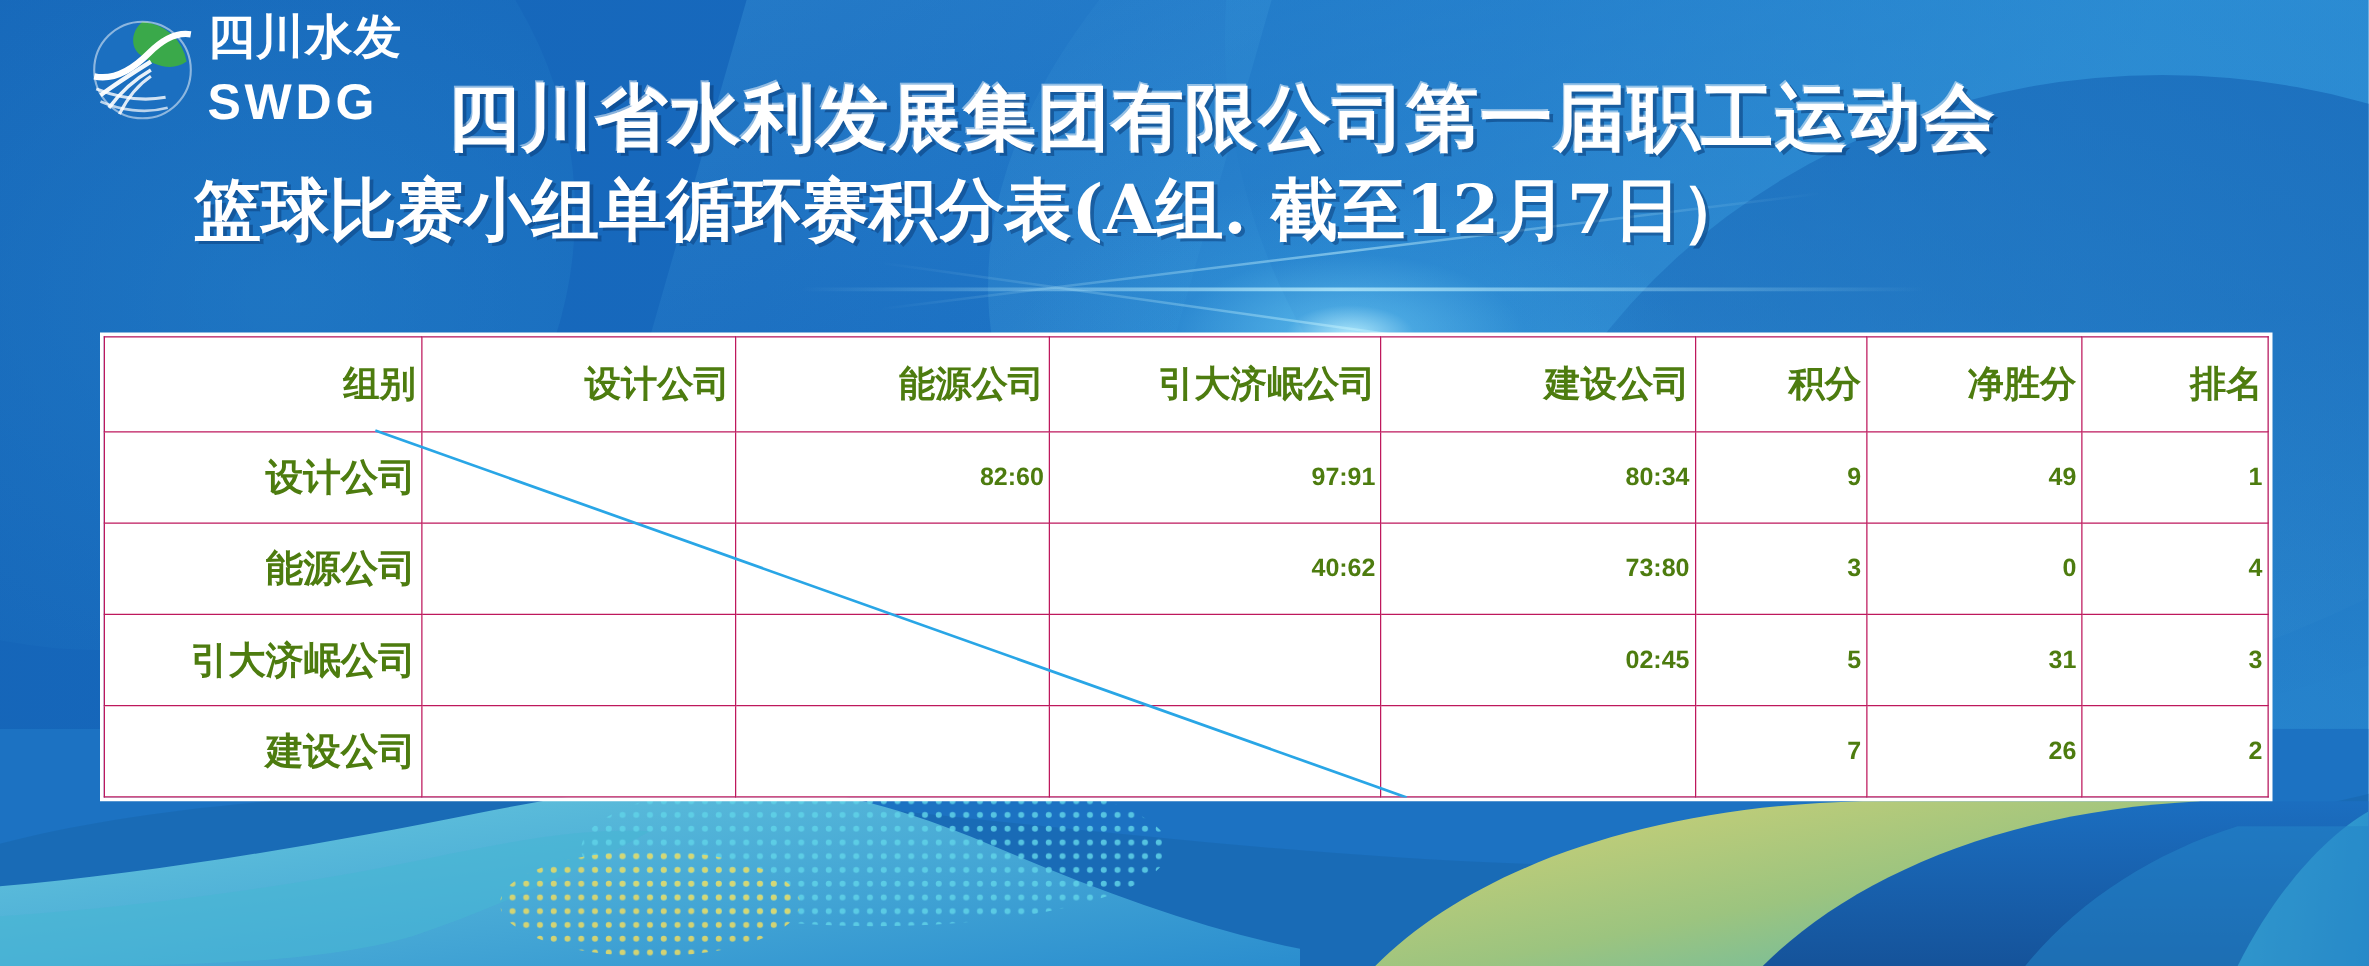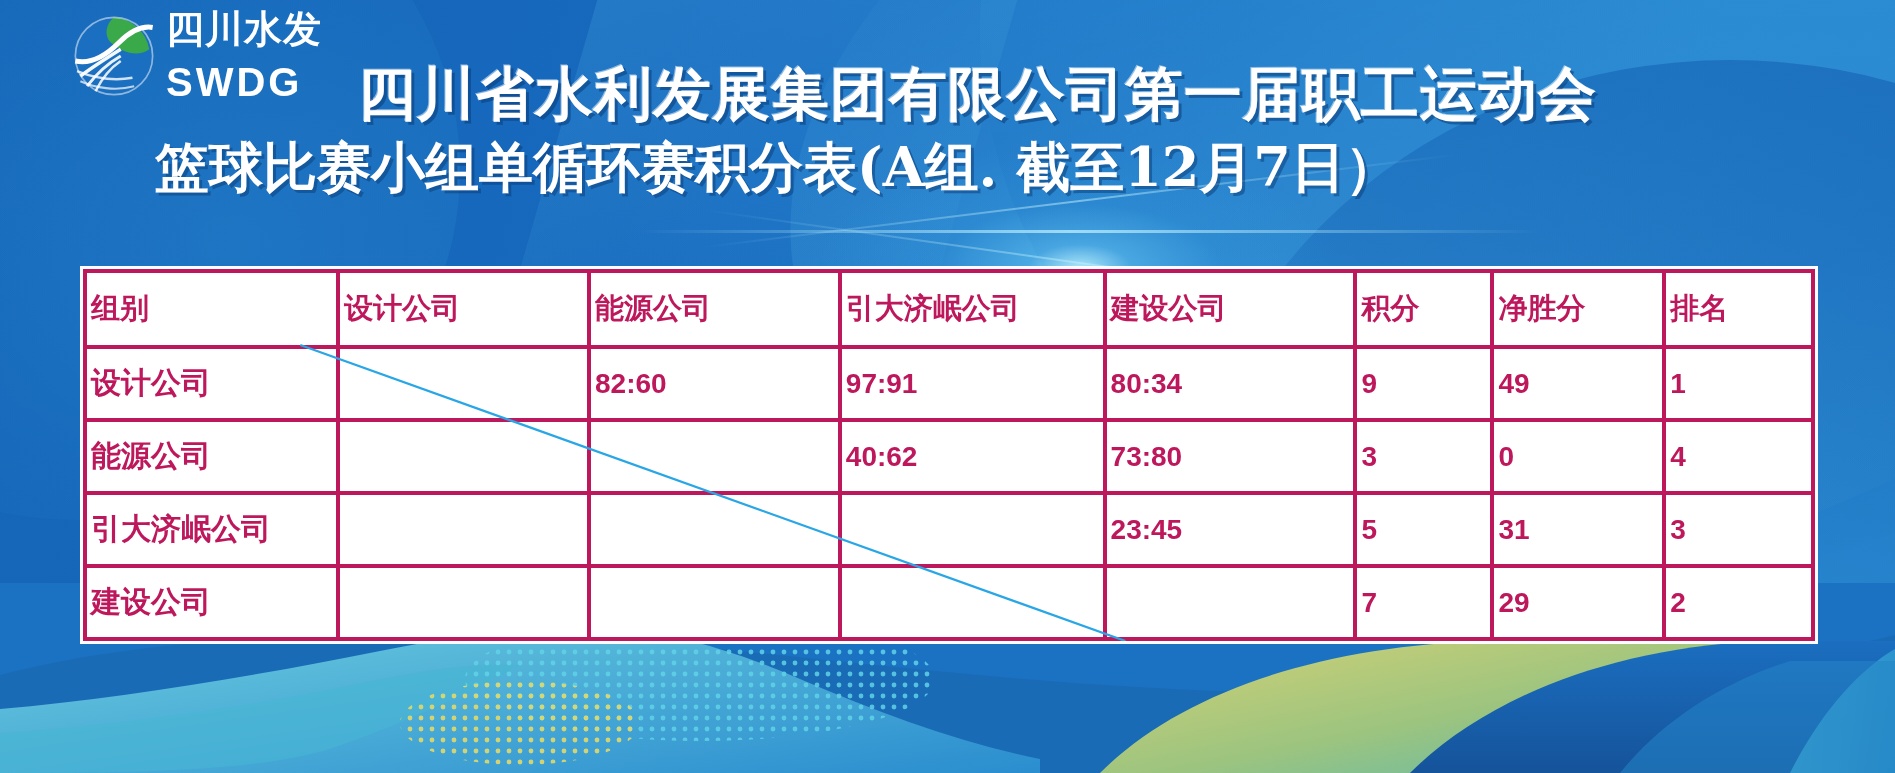--- a/index.html
+++ b/index.html
@@ -112,9 +112,9 @@
     table-layout: fixed;
   }
   table.score th, table.score td {
-    border: 4px solid #be185d;
-    text-align: left;
-    color: #be185d;
+    border: 1px solid #be185d;
+    text-align: right;
+    color: #4d7c0f;
     font-family: "DejaVu Sans", sans-serif;
     font-weight: bold;
     font-size: 30px;

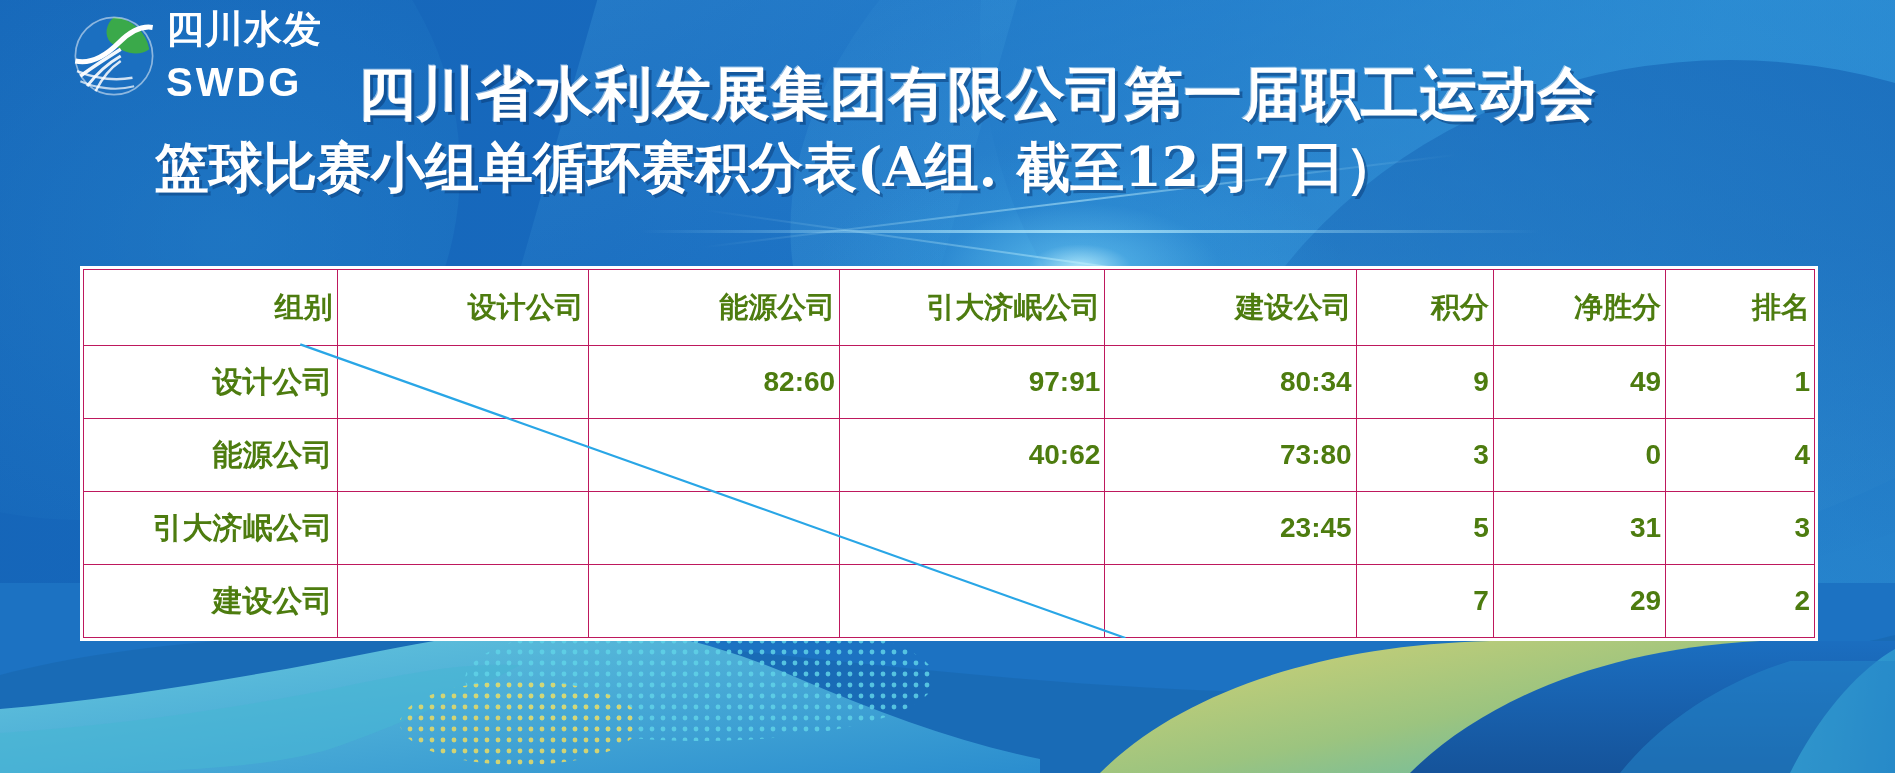--- a/index.html
+++ b/index.html
@@ -123,7 +123,7 @@
     position: relative;
   }
   table.score thead th { font-size: 29px; height: 76px; }
-  table.score td.num { font-family: "Liberation Sans", sans-serif; font-size: 28px; }
+  table.score td.num { font-family: "Liberation Sans", sans-serif; font-size: 20px; }
   .c-team  { width: 218px; }
   .c-opp   { width: 216px; }
   .c-opp3  { width: 228px; }

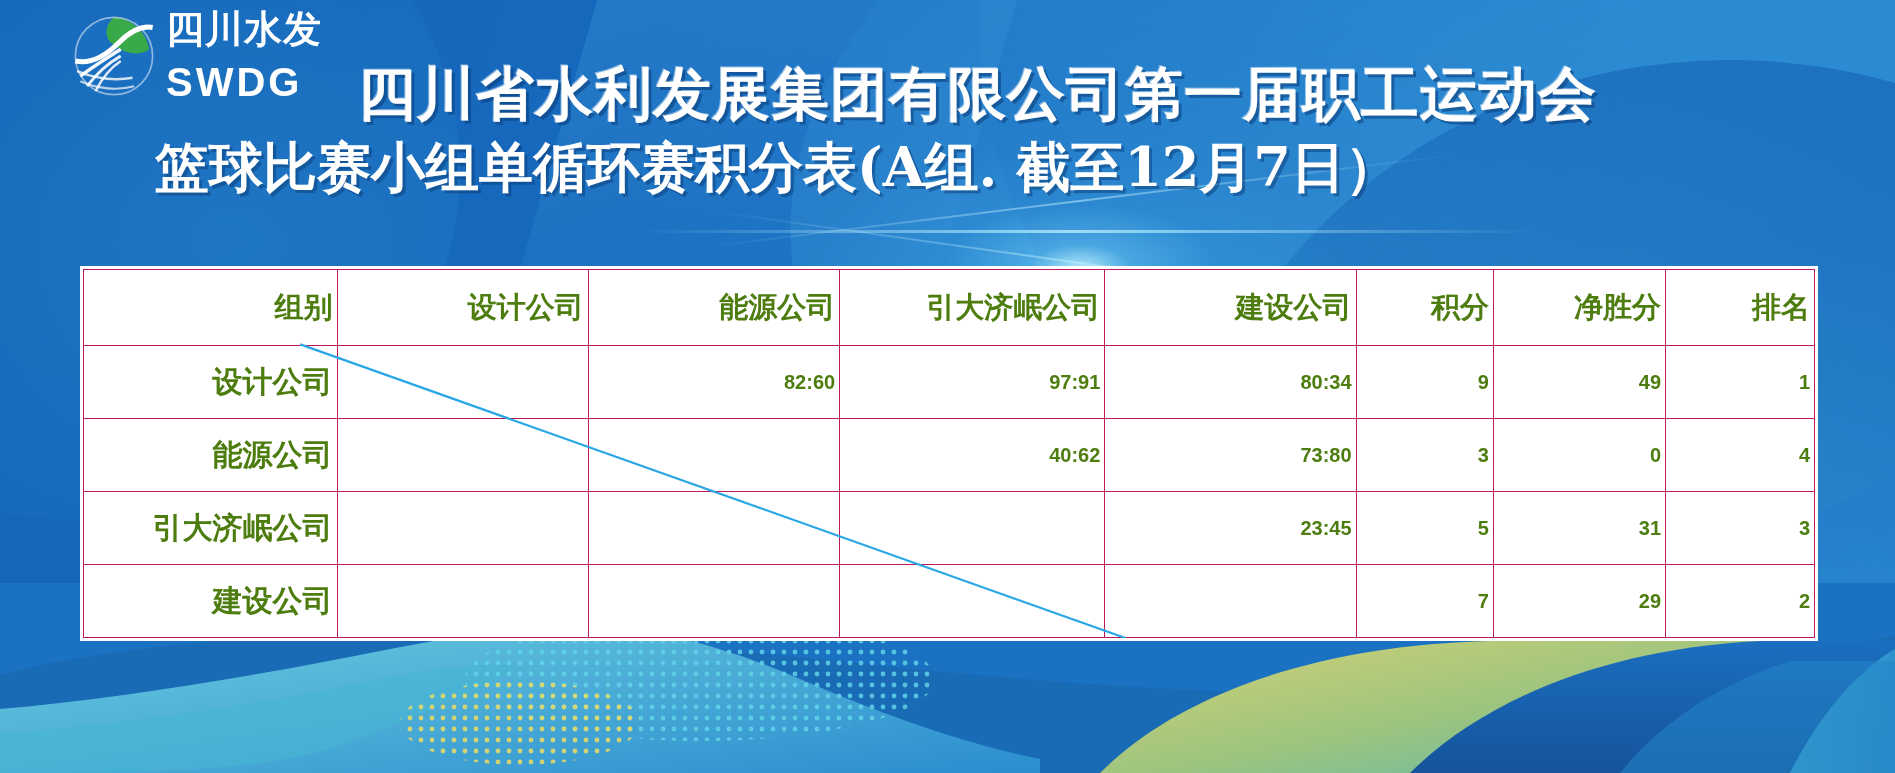--- a/index.html
+++ b/index.html
@@ -273,7 +273,7 @@
           <td class="num"></td>
           <td class="num"></td>
           <td class="num"></td>
-          <td class="num">23:45</td>
+          <td class="num">02:45</td>
           <td class="num">5</td>
           <td class="num">31</td>
           <td class="num">3</td>

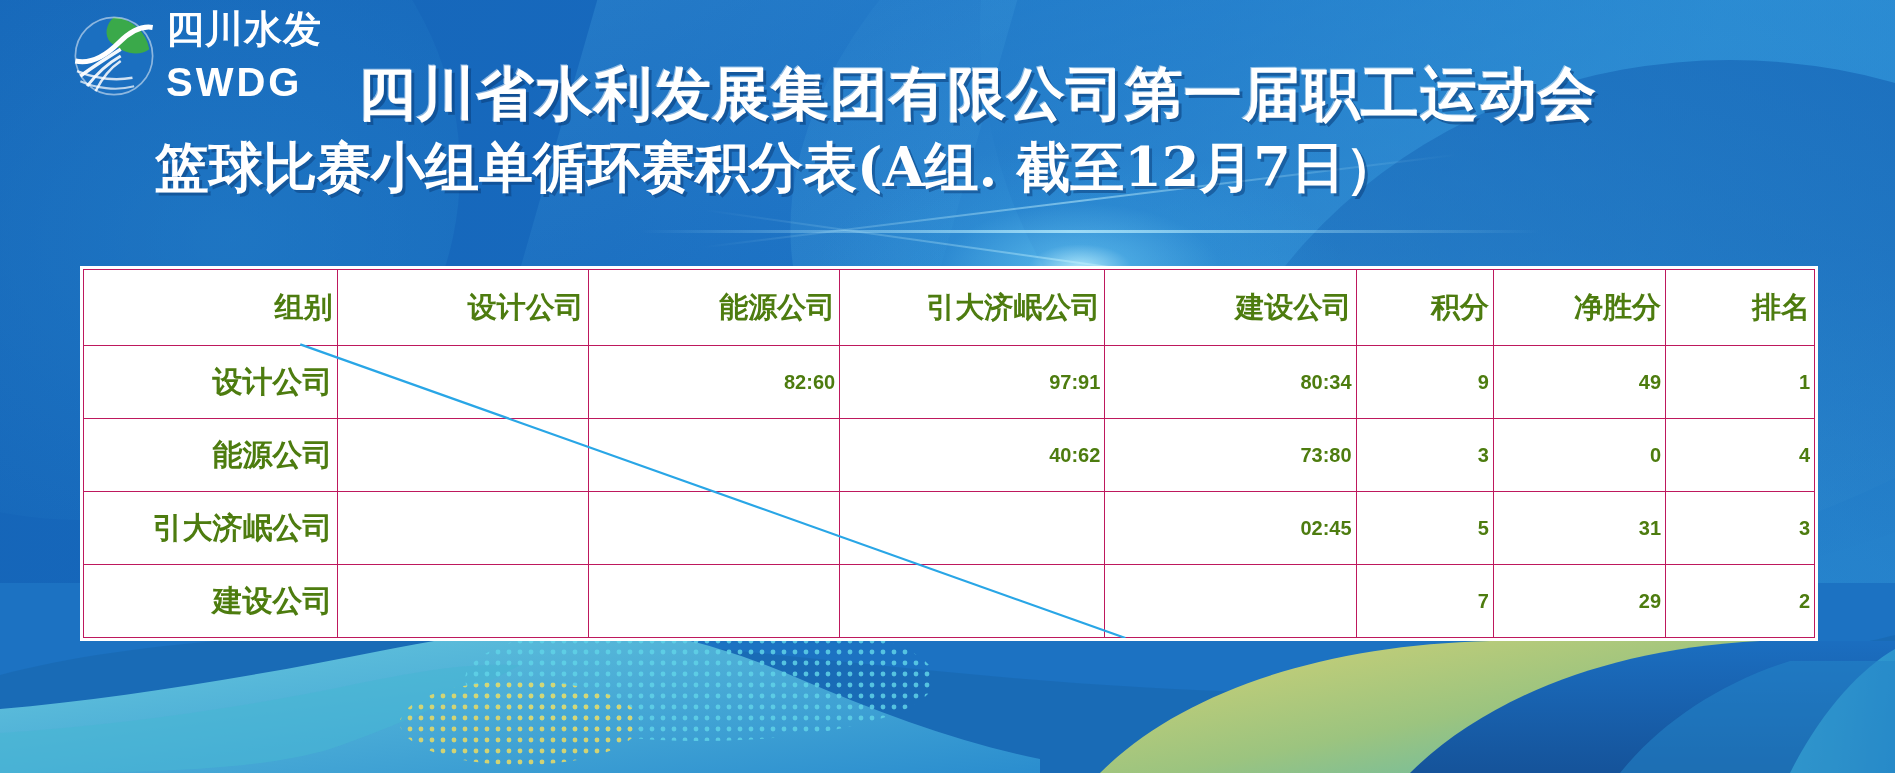--- a/index.html
+++ b/index.html
@@ -285,7 +285,7 @@
           <td class="num"></td>
           <td class="num"></td>
           <td class="num">7</td>
-          <td class="num">29</td>
+          <td class="num">26</td>
           <td class="num">2</td>
         </tr>
       </tbody>

